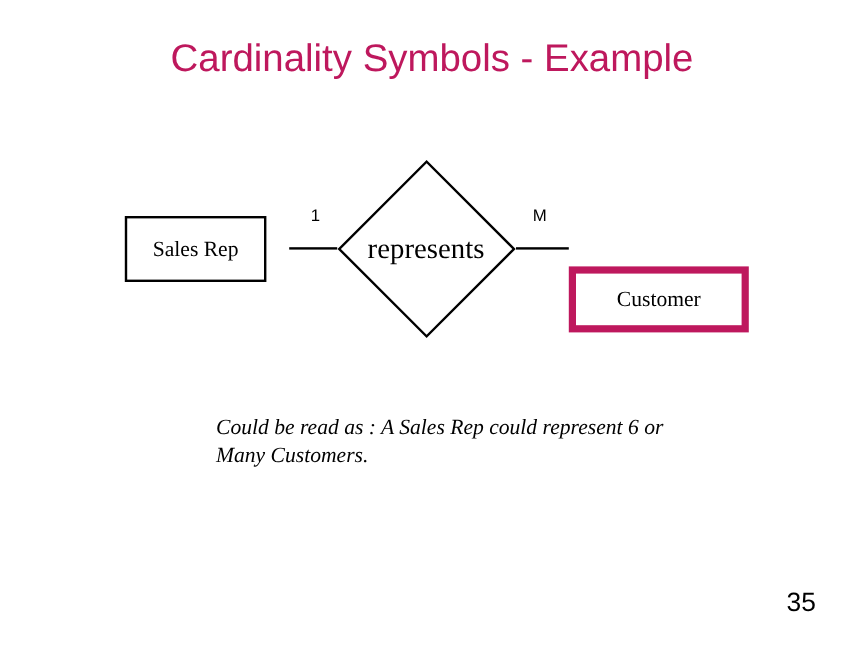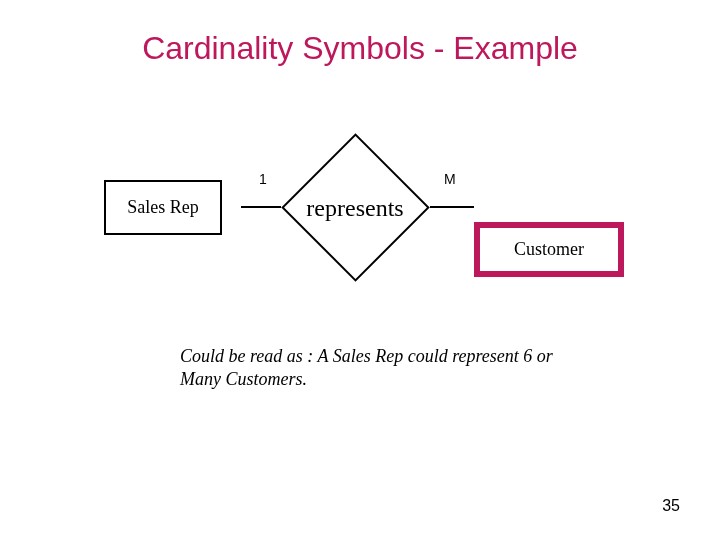--- a/index.html
+++ b/index.html
@@ -123,7 +123,7 @@
       position: absolute;
       bottom: 25px;
       right: 40px;
-      font-size: 16px;
+      font-size: 22px;
       font-family: Arial, sans-serif;
     }
   </style>

